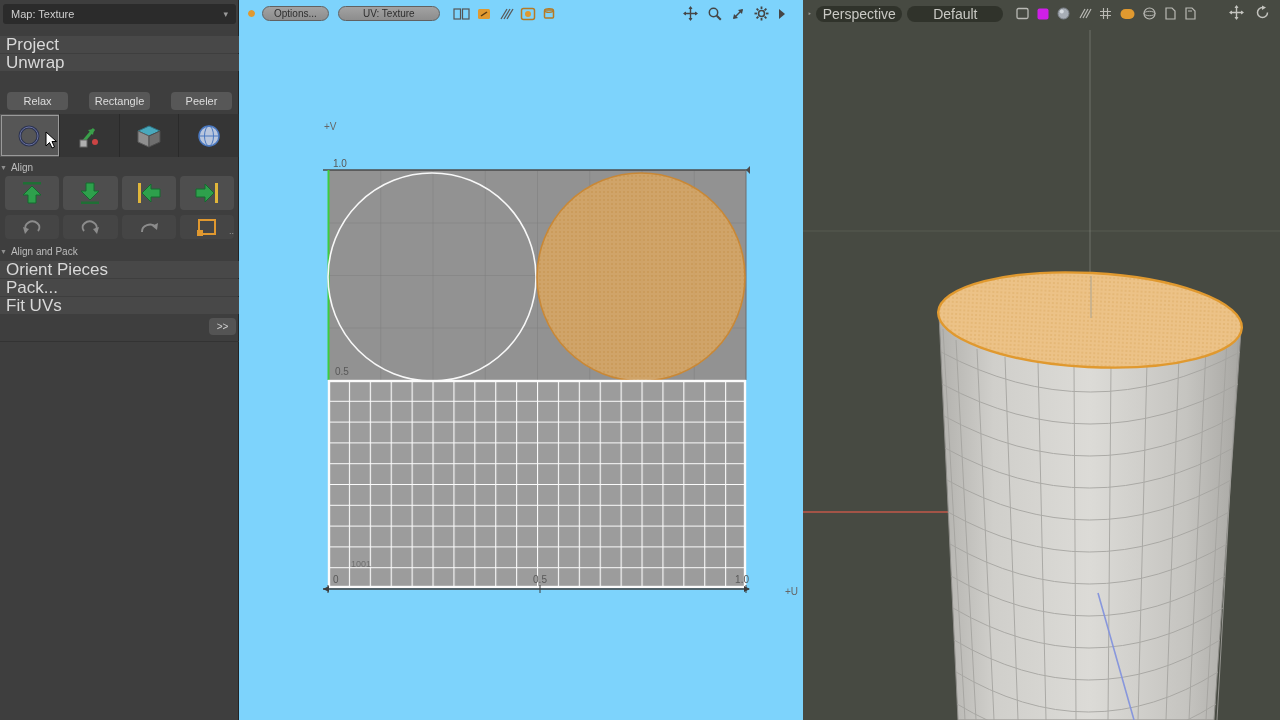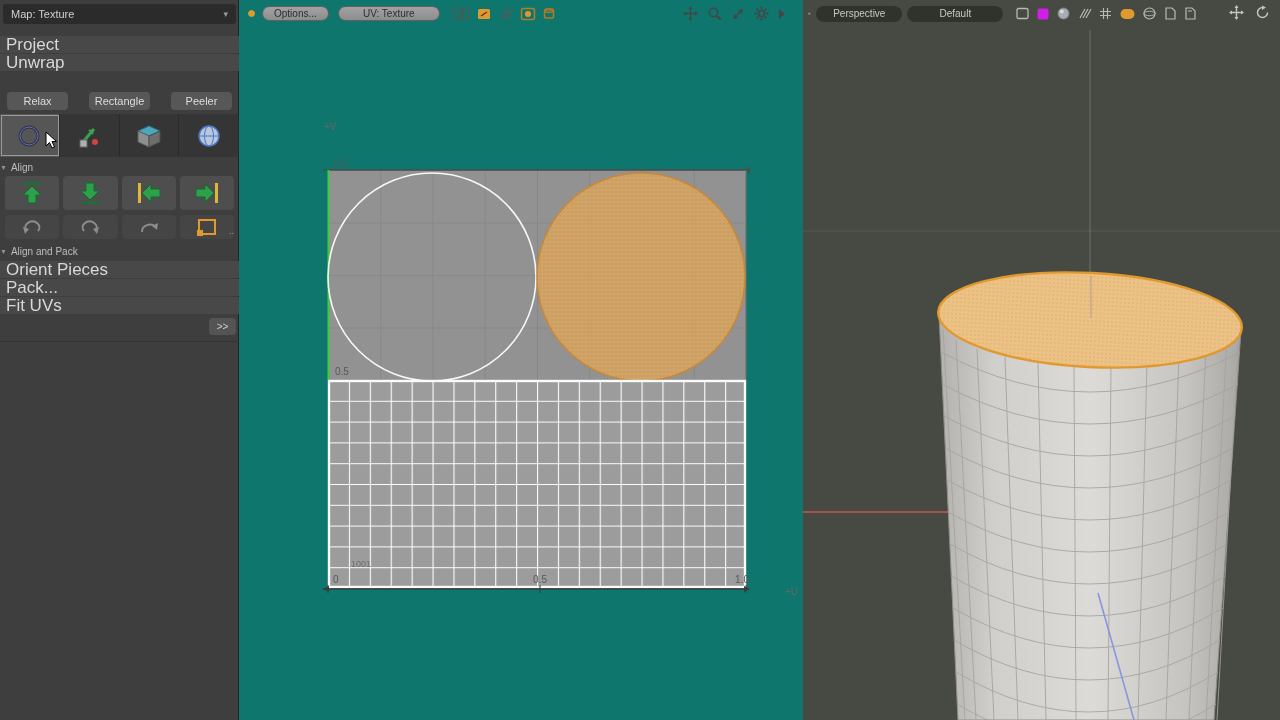--- a/index.html
+++ b/index.html
@@ -34,7 +34,7 @@
   .cursor{position:absolute;left:45px;top:131px;z-index:20;}
 
   
-  .uv-pane{position:absolute;left:239px;top:0;width:629px;height:720px;background:#0f766e;}
+  .uv-pane{position:absolute;left:239px;top:0;width:629px;height:720px;background:#7dd3fc;}
   .uv-toolbar{position:absolute;left:0;top:0;width:564px;height:27px;display:flex;align-items:center;}
   .ind-dot{width:7px;height:7px;border-radius:50%;margin-left:9px;}
   .pill{height:15px;border:1px solid #616161;border-radius:8px;background:linear-gradient(#a2a2a2,#8d8d8d);color:#2e2e2e;font-size:10px;display:flex;align-items:center;justify-content:center;padding:0 11px;cursor:default;}

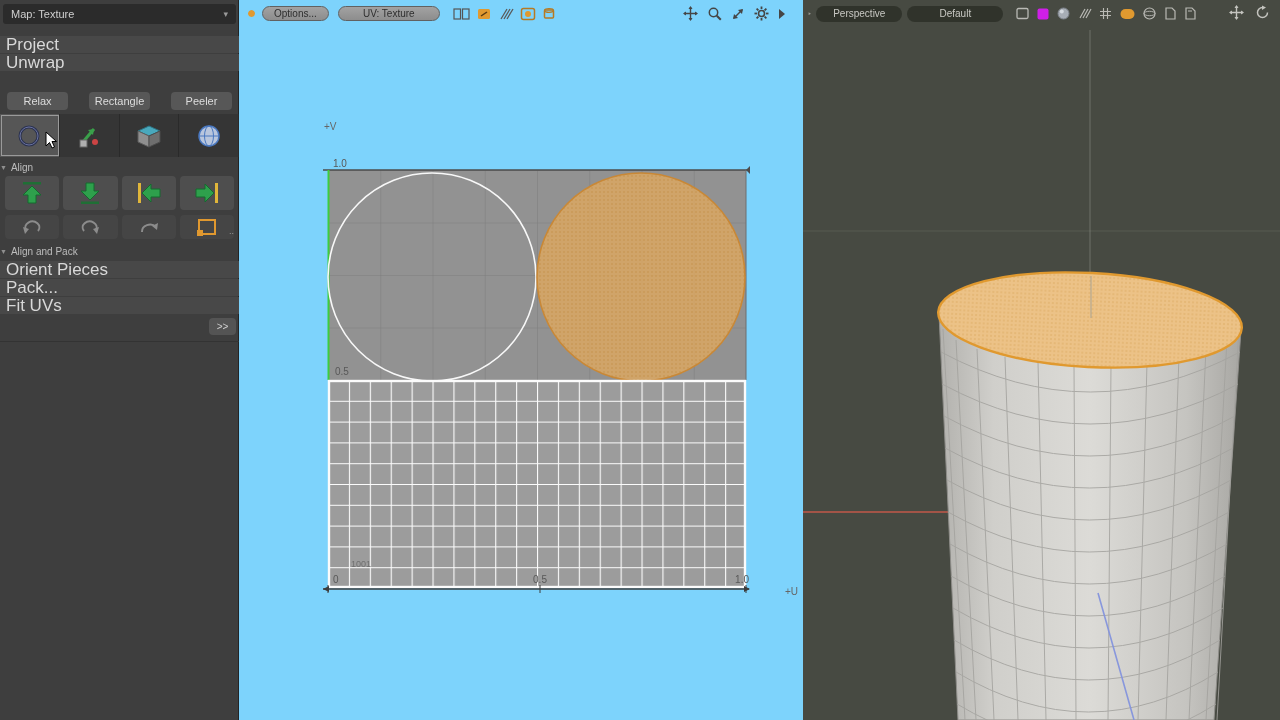--- a/index.html
+++ b/index.html
@@ -49,7 +49,7 @@
   .vp-svg{position:absolute;left:0;top:0;}
   .vp-toolbar{position:absolute;left:0;top:0;width:477px;height:27px;display:flex;align-items:center;gap:5px;padding-left:5px;}
   .vp-mark{color:#9a9a94;font-size:9px;}
-  .vpill{height:16px;border-radius:9px;background:#30332b;color:#c9c9c4;font-size:10px;display:flex;align-items:center;justify-content:center;cursor:default;}
+  .vpill{height:16px;border-radius:9px;background:#30332b;color:#c9c9c4;font-size:14px;display:flex;align-items:center;justify-content:center;cursor:default;}
   .vpill.cam{min-width:86px;}
   .vpill.shade{min-width:96px;}
   .vp-icons{display:flex;gap:6px;margin-left:7px;align-items:center;}

